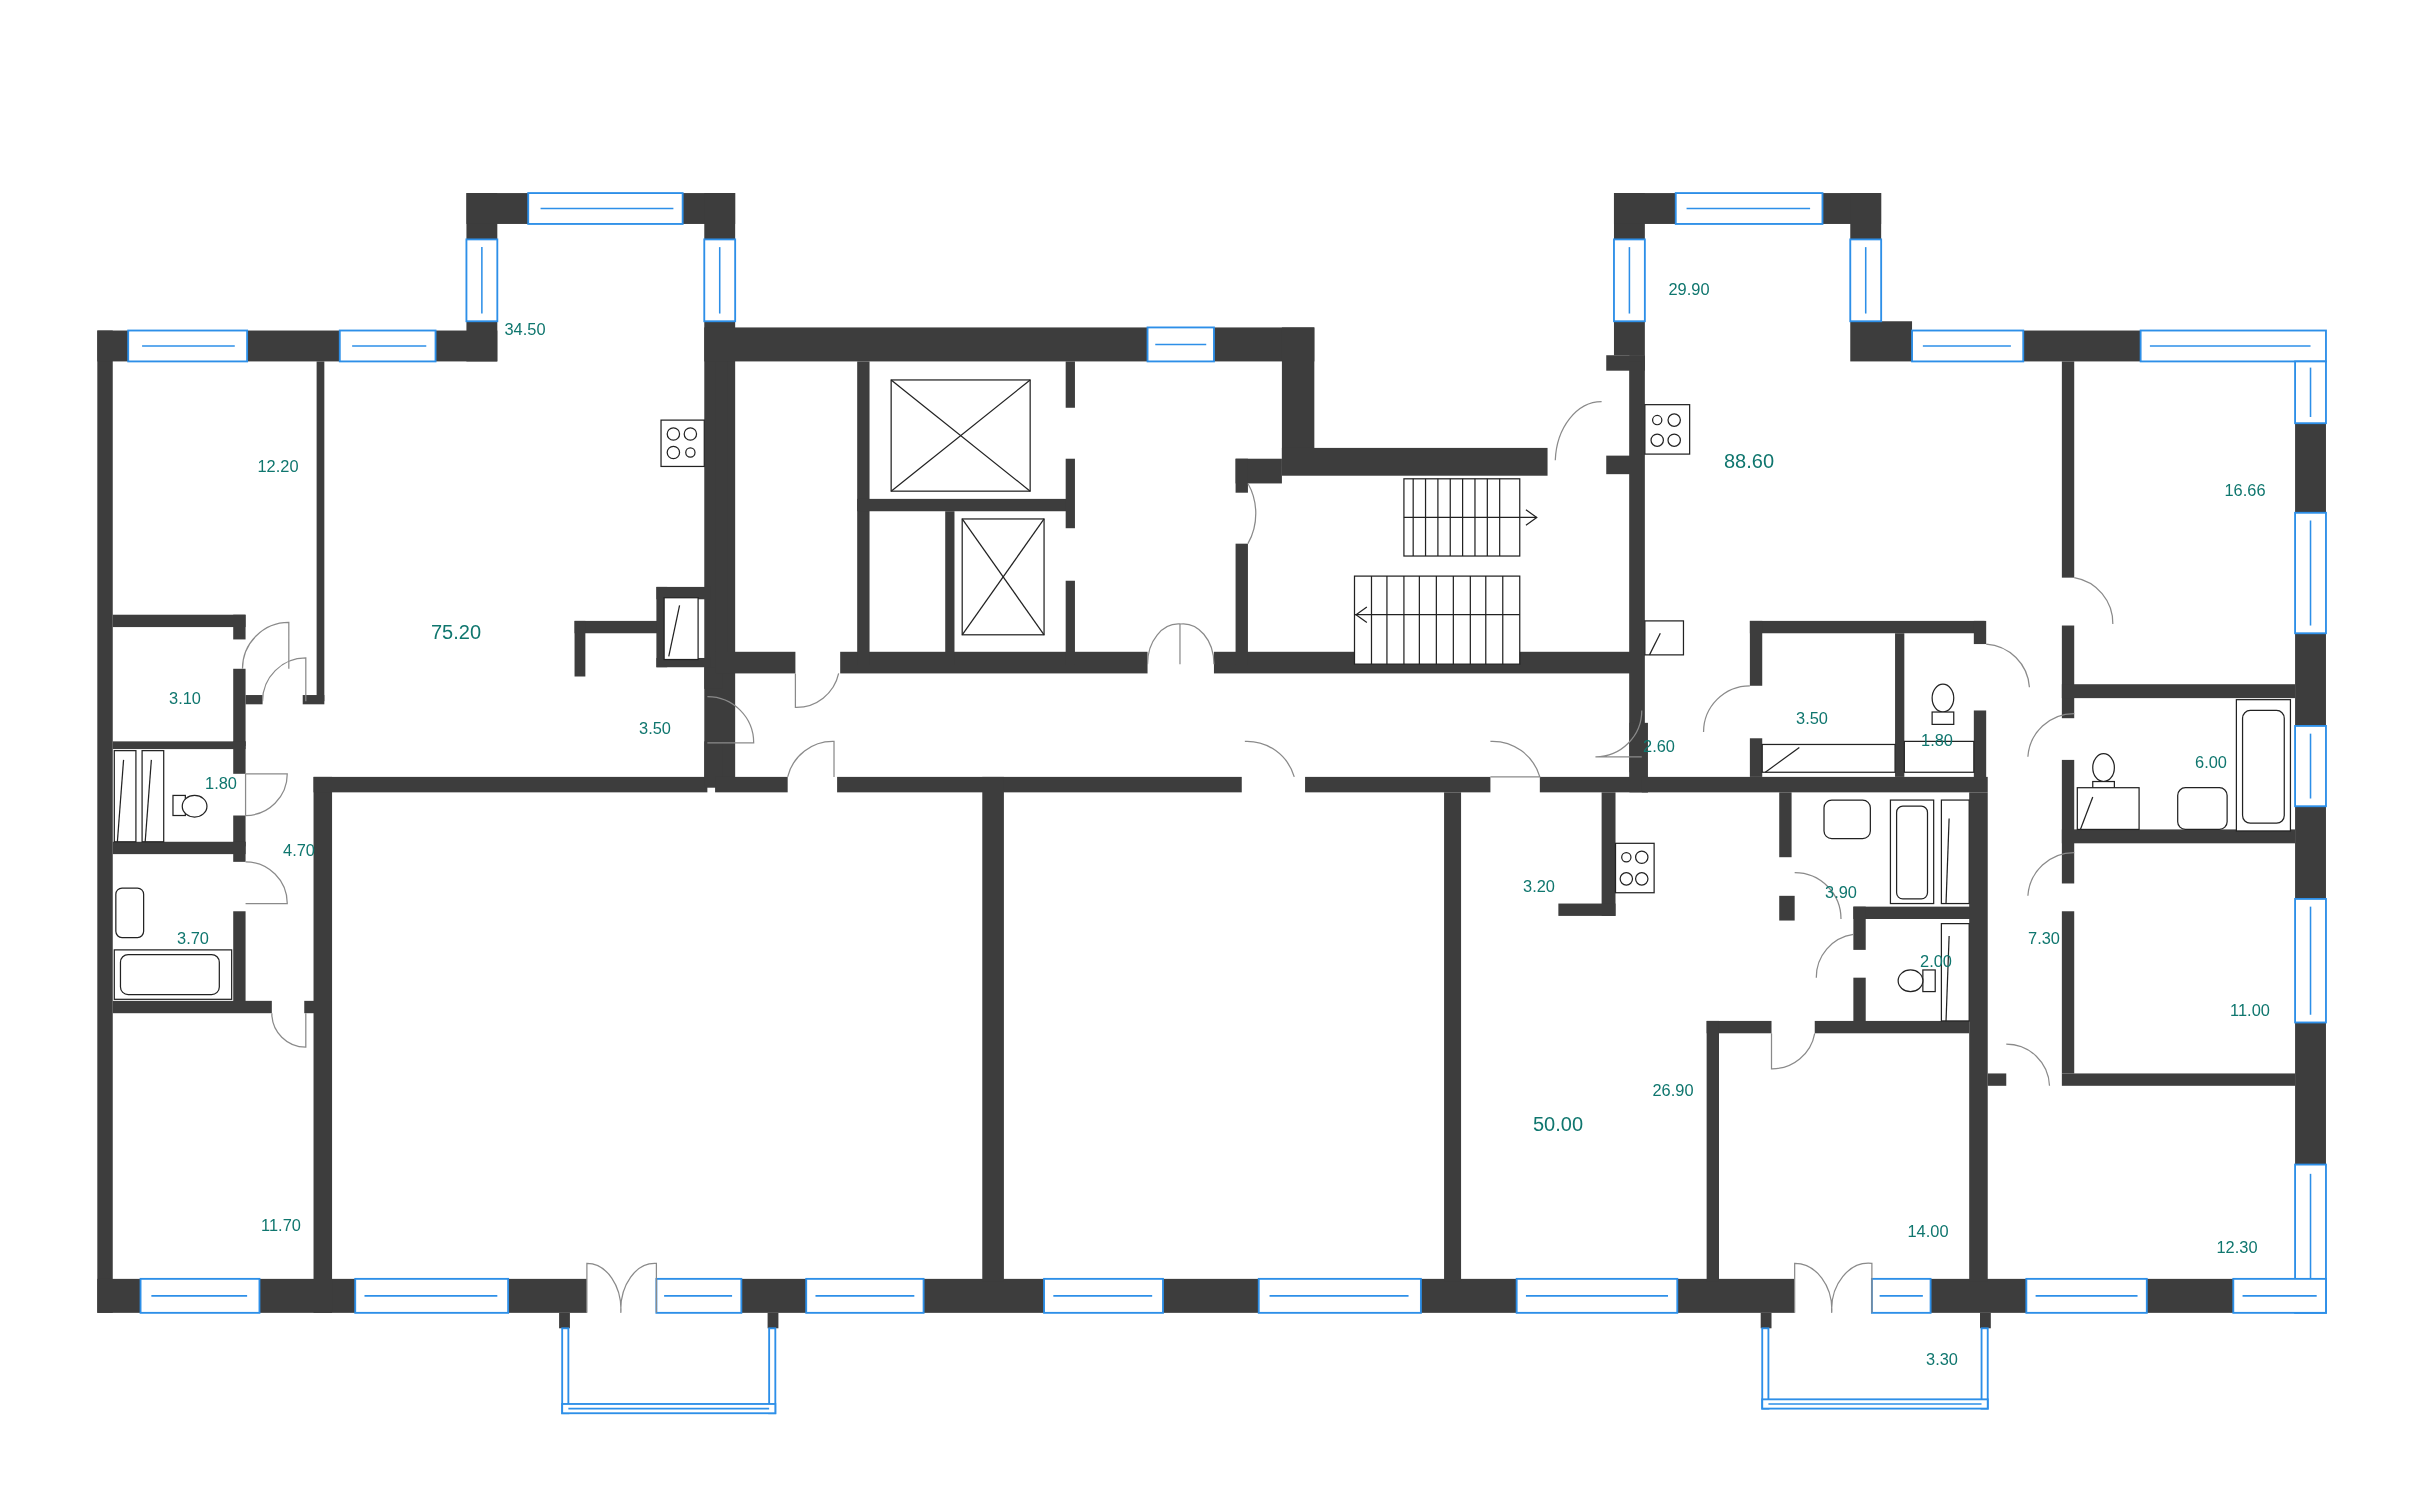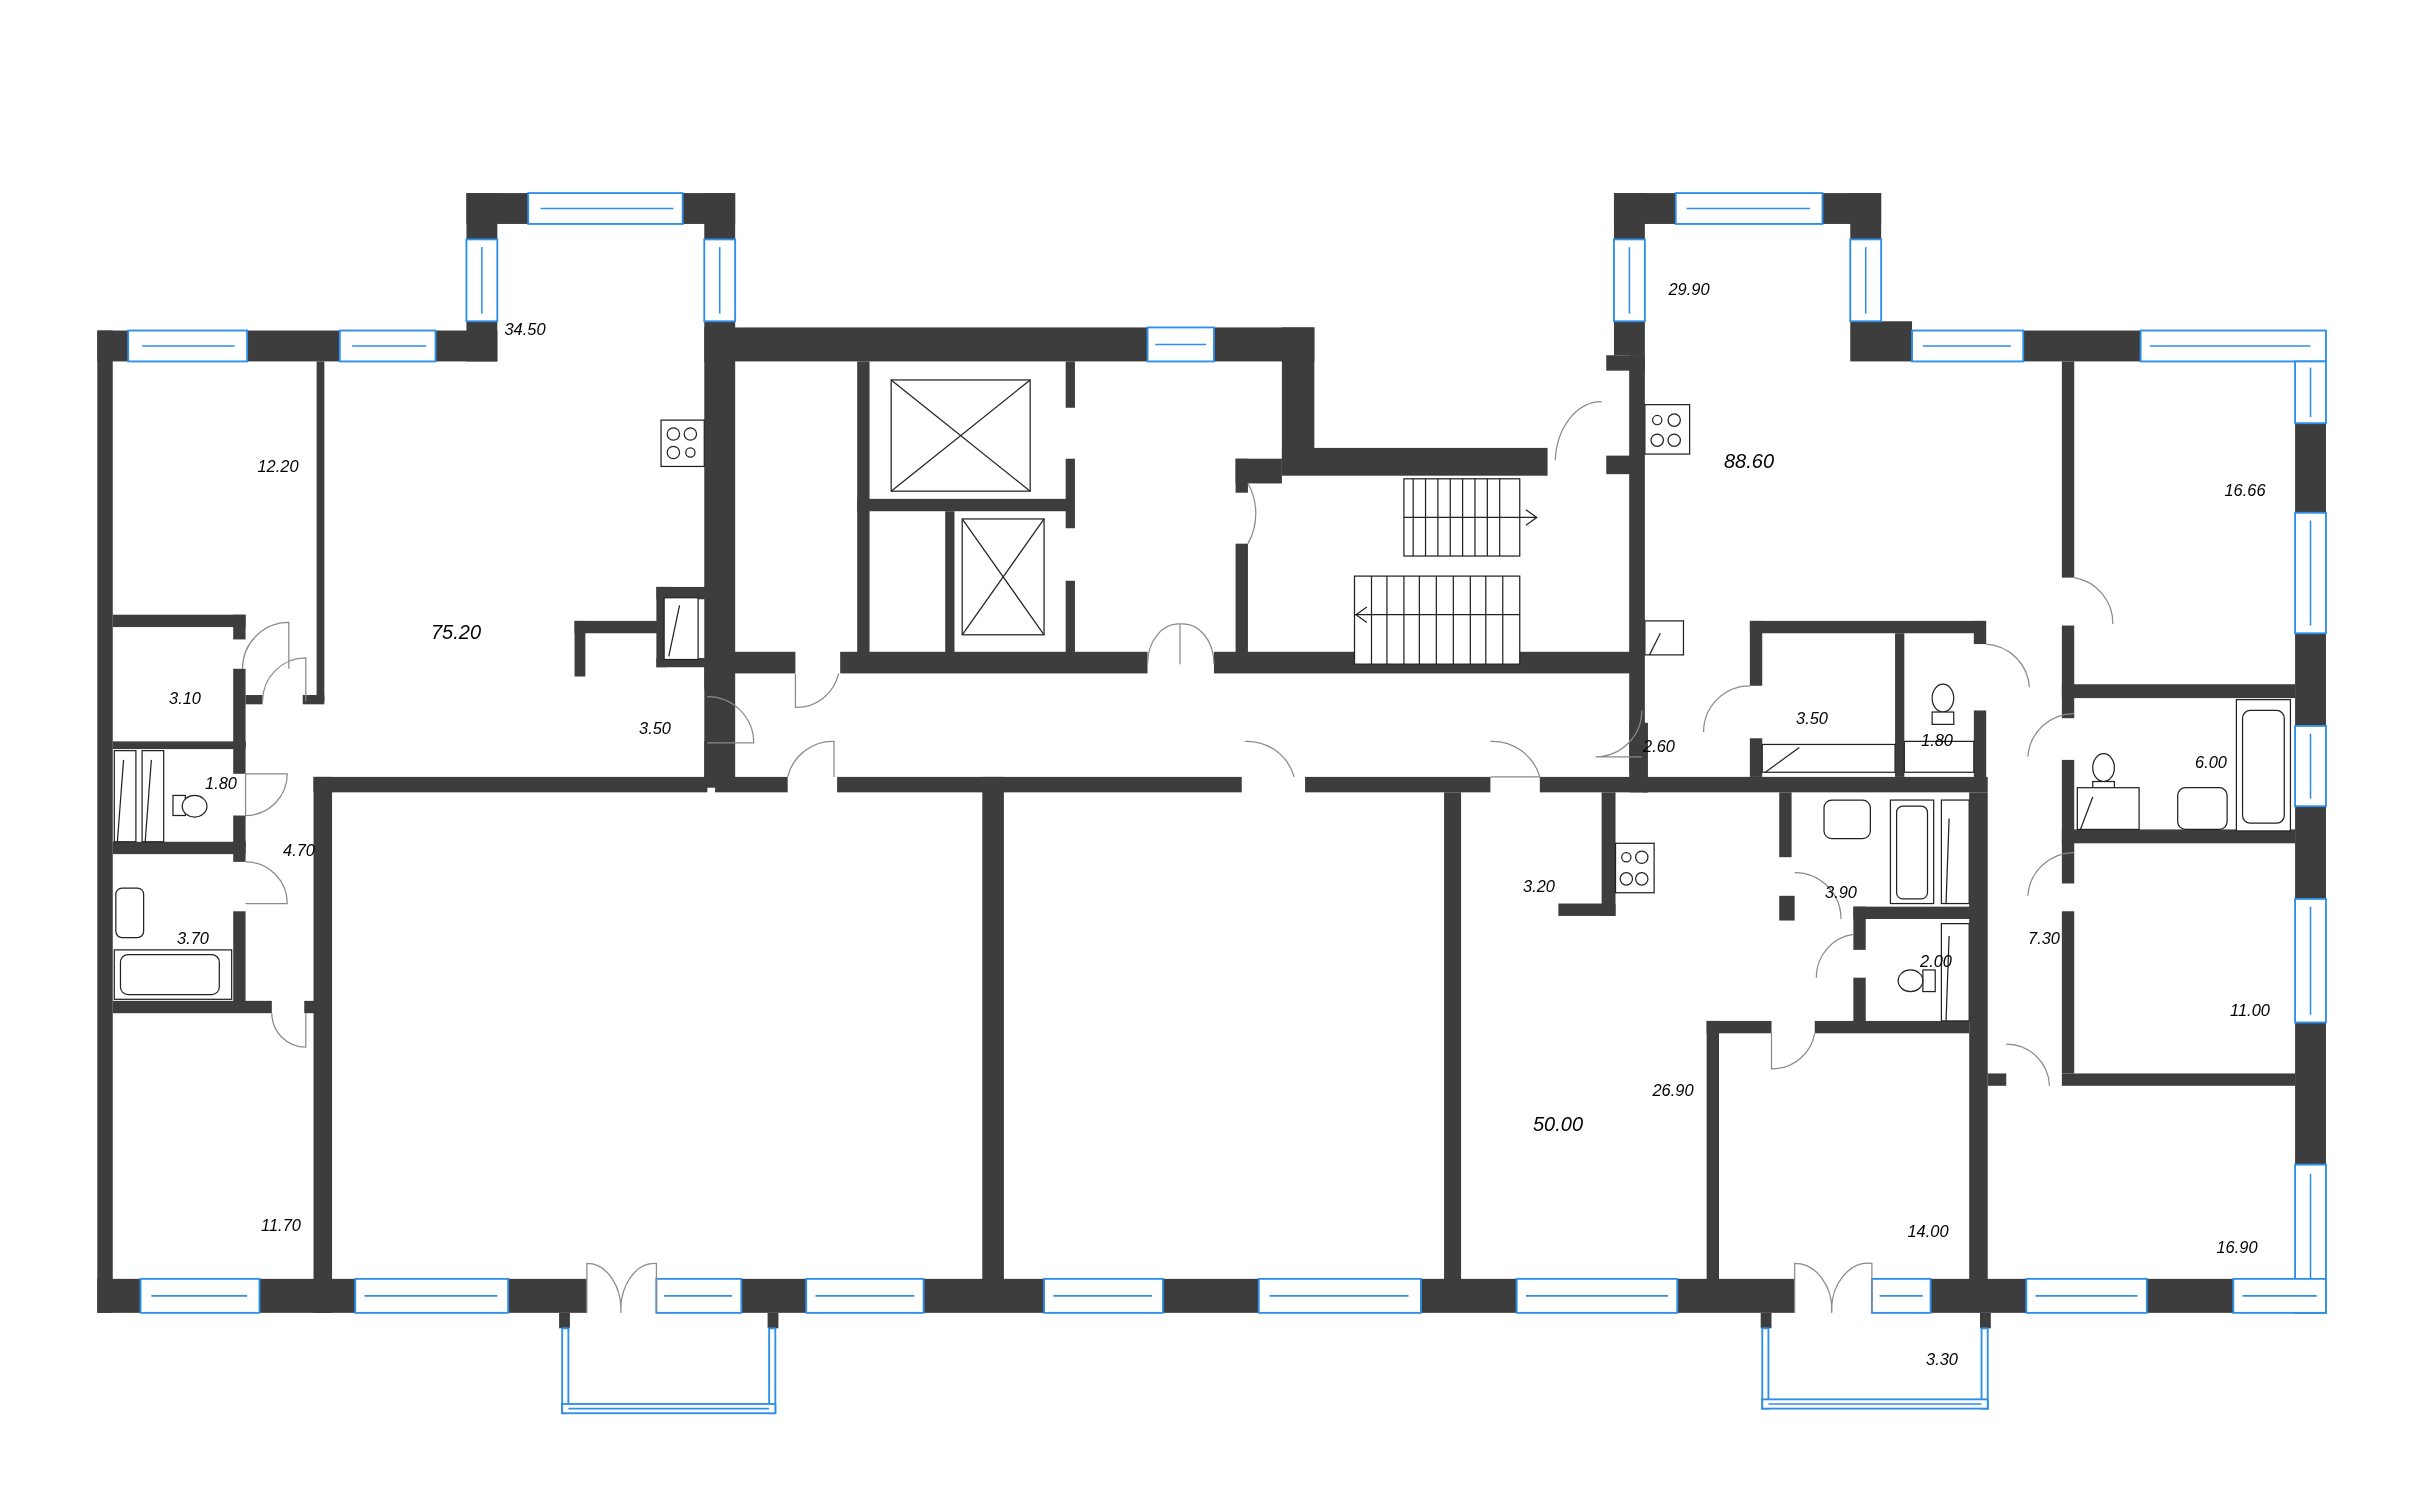--- a/index.html
+++ b/index.html
@@ -11,7 +11,7 @@
   .door { fill:none; stroke:#8a8a8a; stroke-width:0.8; }
   .fx { fill:#ffffff; stroke:#222; stroke-width:0.8; }
   .fxl { fill:none; stroke:#222; stroke-width:0.8; }
-  .lbl { position:absolute; font-style:italic; color:#000000; white-space:nowrap; transform:translate(-50%,-50%); }
+  .lbl { position:absolute; color:#0f766e; white-space:nowrap; transform:translate(-50%,-50%); }
   .lbl.small { font-size:16.4px; }
   .lbl.big { font-size:20px;margin-top:46px; }
 </style>

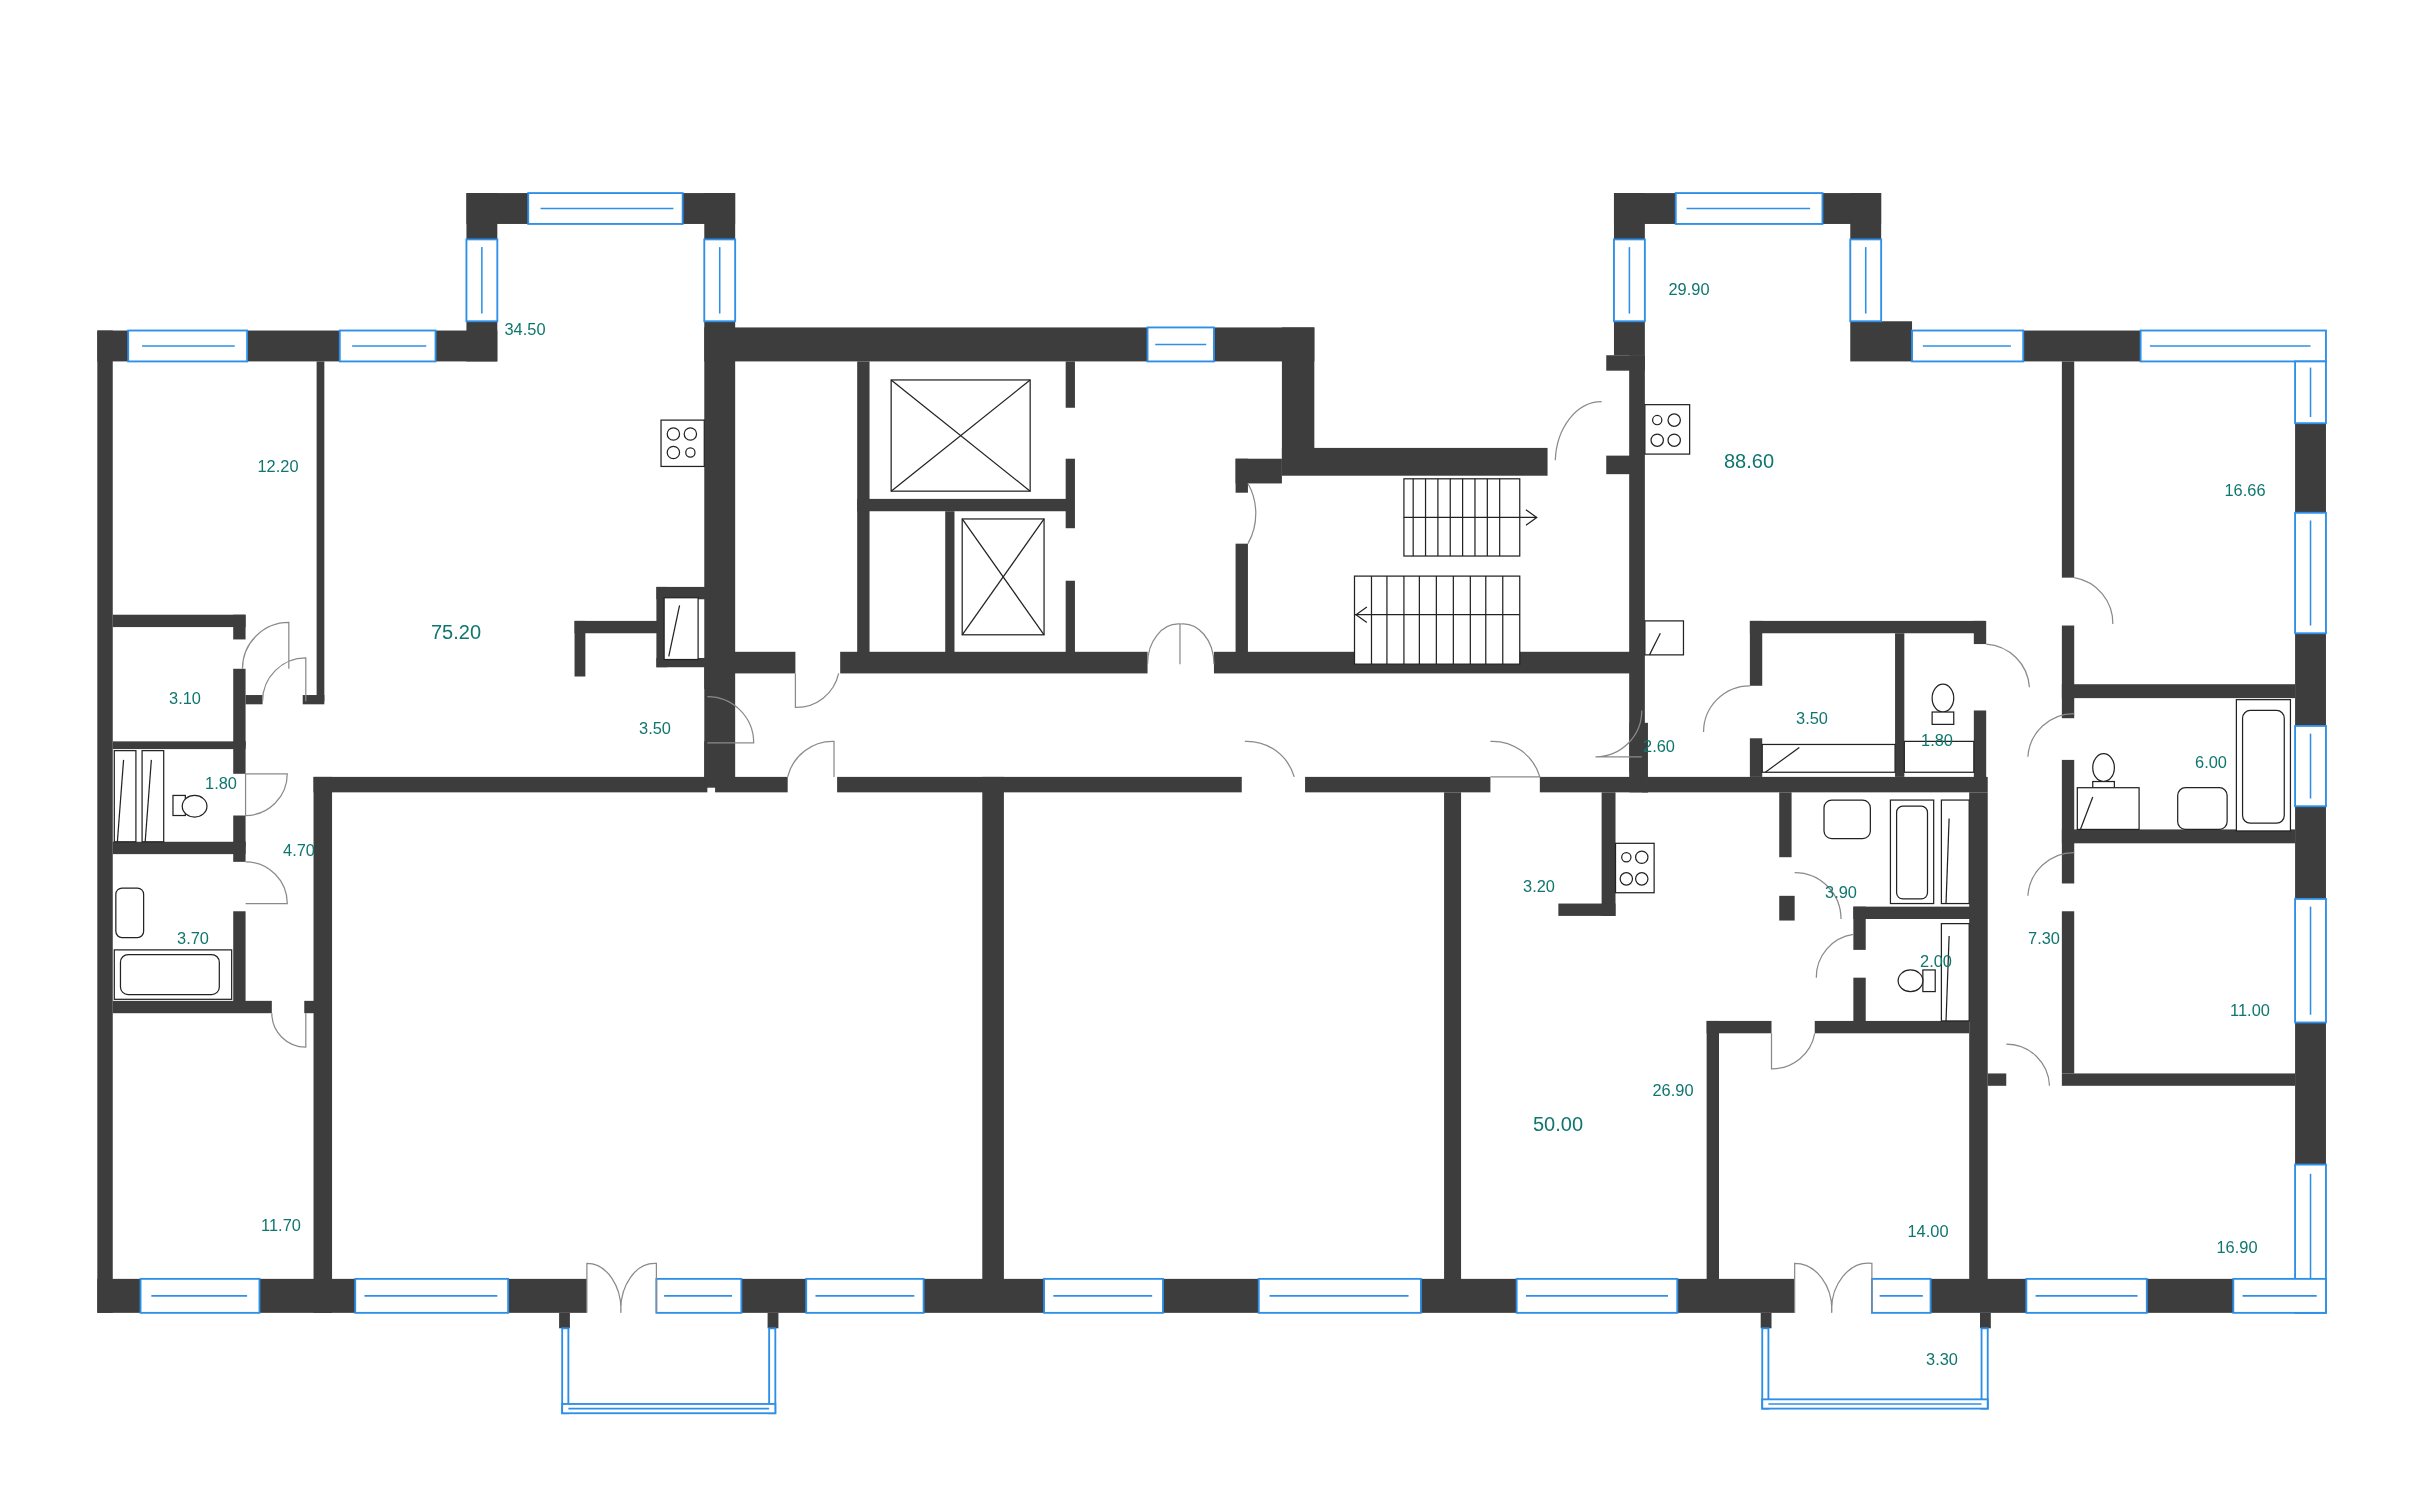--- a/index.html
+++ b/index.html
@@ -382,7 +382,7 @@
 <div class="lbl small" style="left:2211px;top:762px;">6.00</div>
 <div class="lbl small" style="left:2044px;top:938px;">7.30</div>
 <div class="lbl small" style="left:2250px;top:1010px;">11.00</div>
-<div class="lbl small" style="left:2237px;top:1247px;">16.90</div>
+<div class="lbl small" style="left:2237px;top:1247px;">12.30</div>
 
 <div class="lbl big" style="left:1558px;top:1078px;">50.00</div>
 <div class="lbl small" style="left:1539px;top:886px;">3.20</div>

